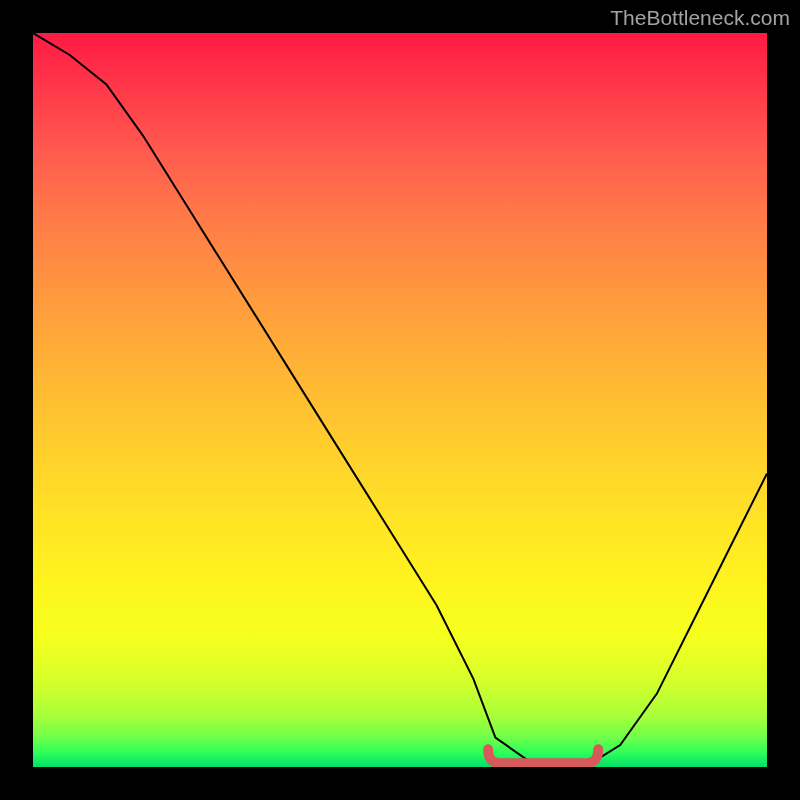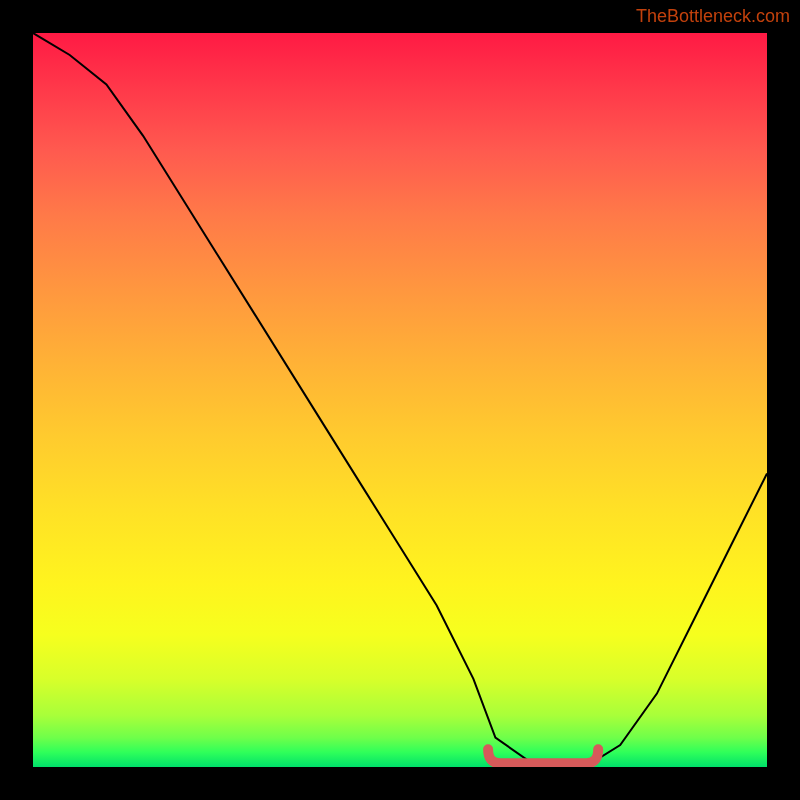--- a/index.html
+++ b/index.html
@@ -15,8 +15,8 @@
     position: absolute;
     top: 6px;
     right: 10px;
-    color: #c2410c;
-    font-size: 18px;
+    color: #a3a3a3;
+    font-size: 21px;
     font-weight: 500;
     z-index: 10;
   }

